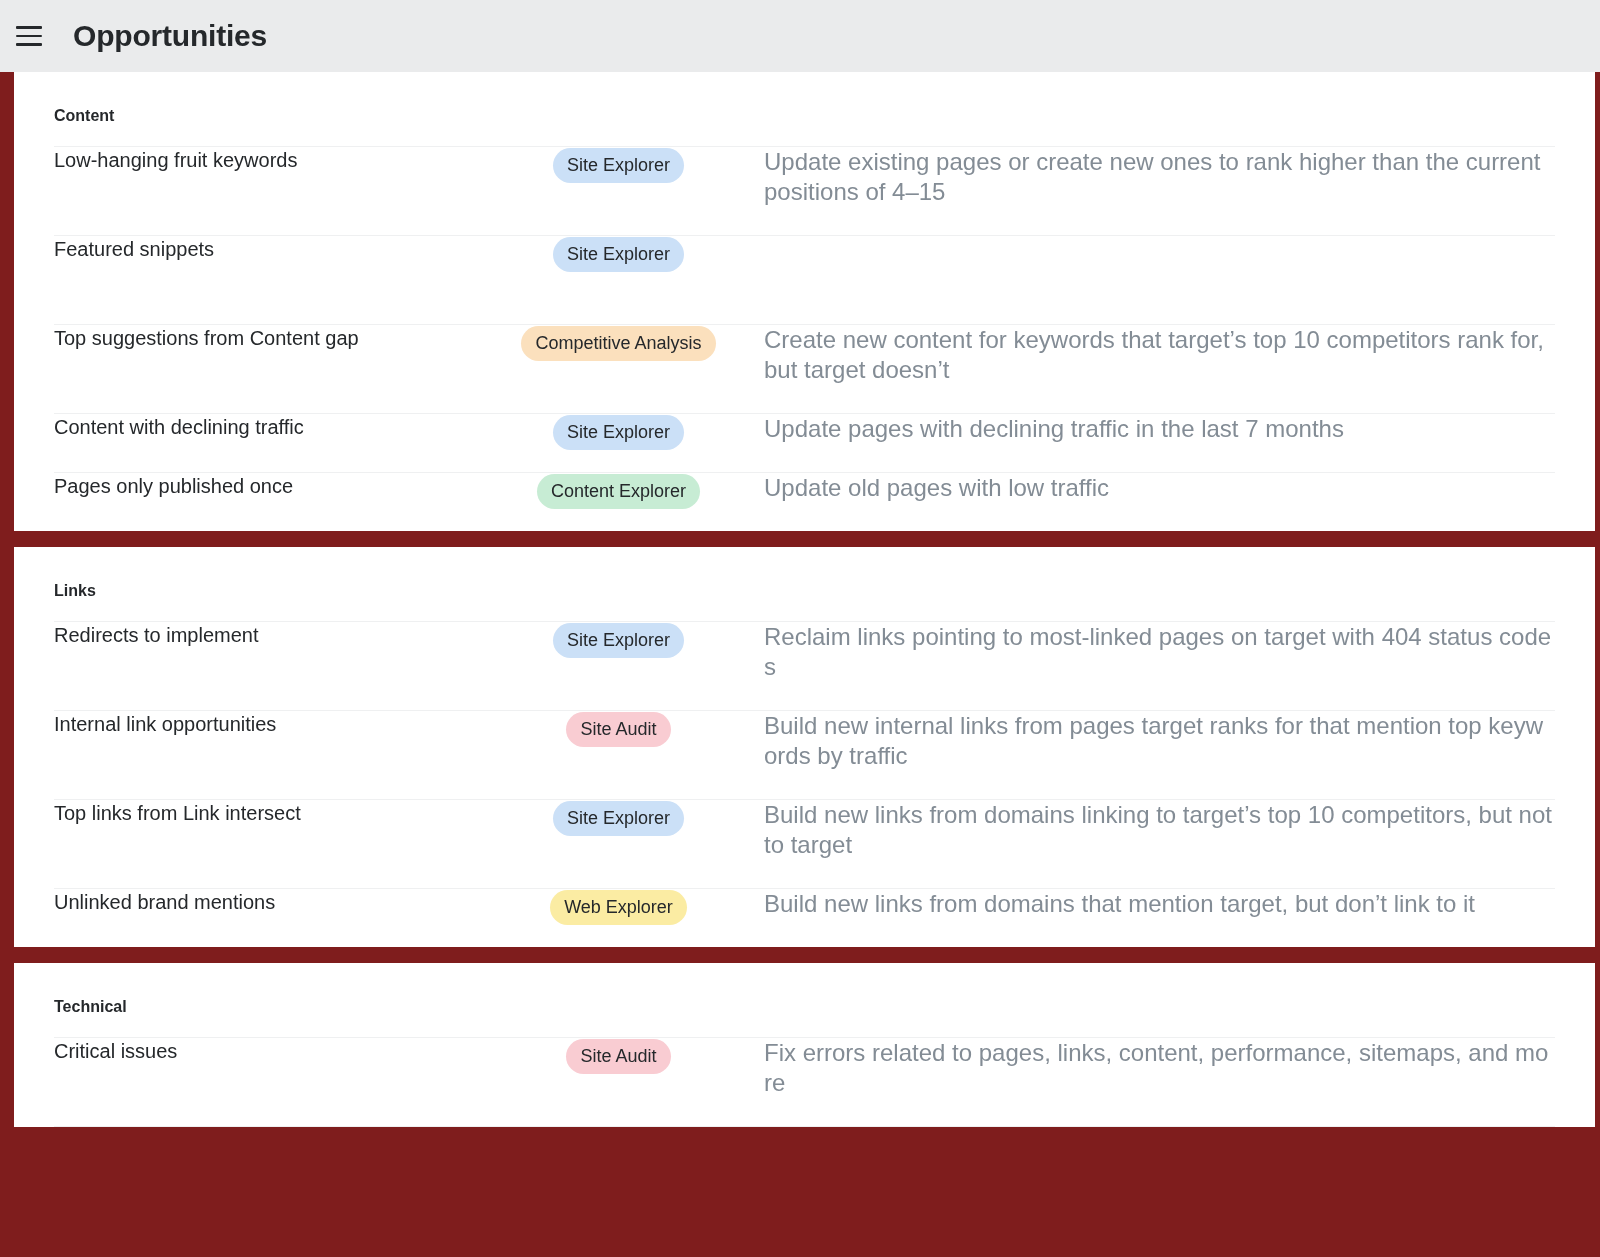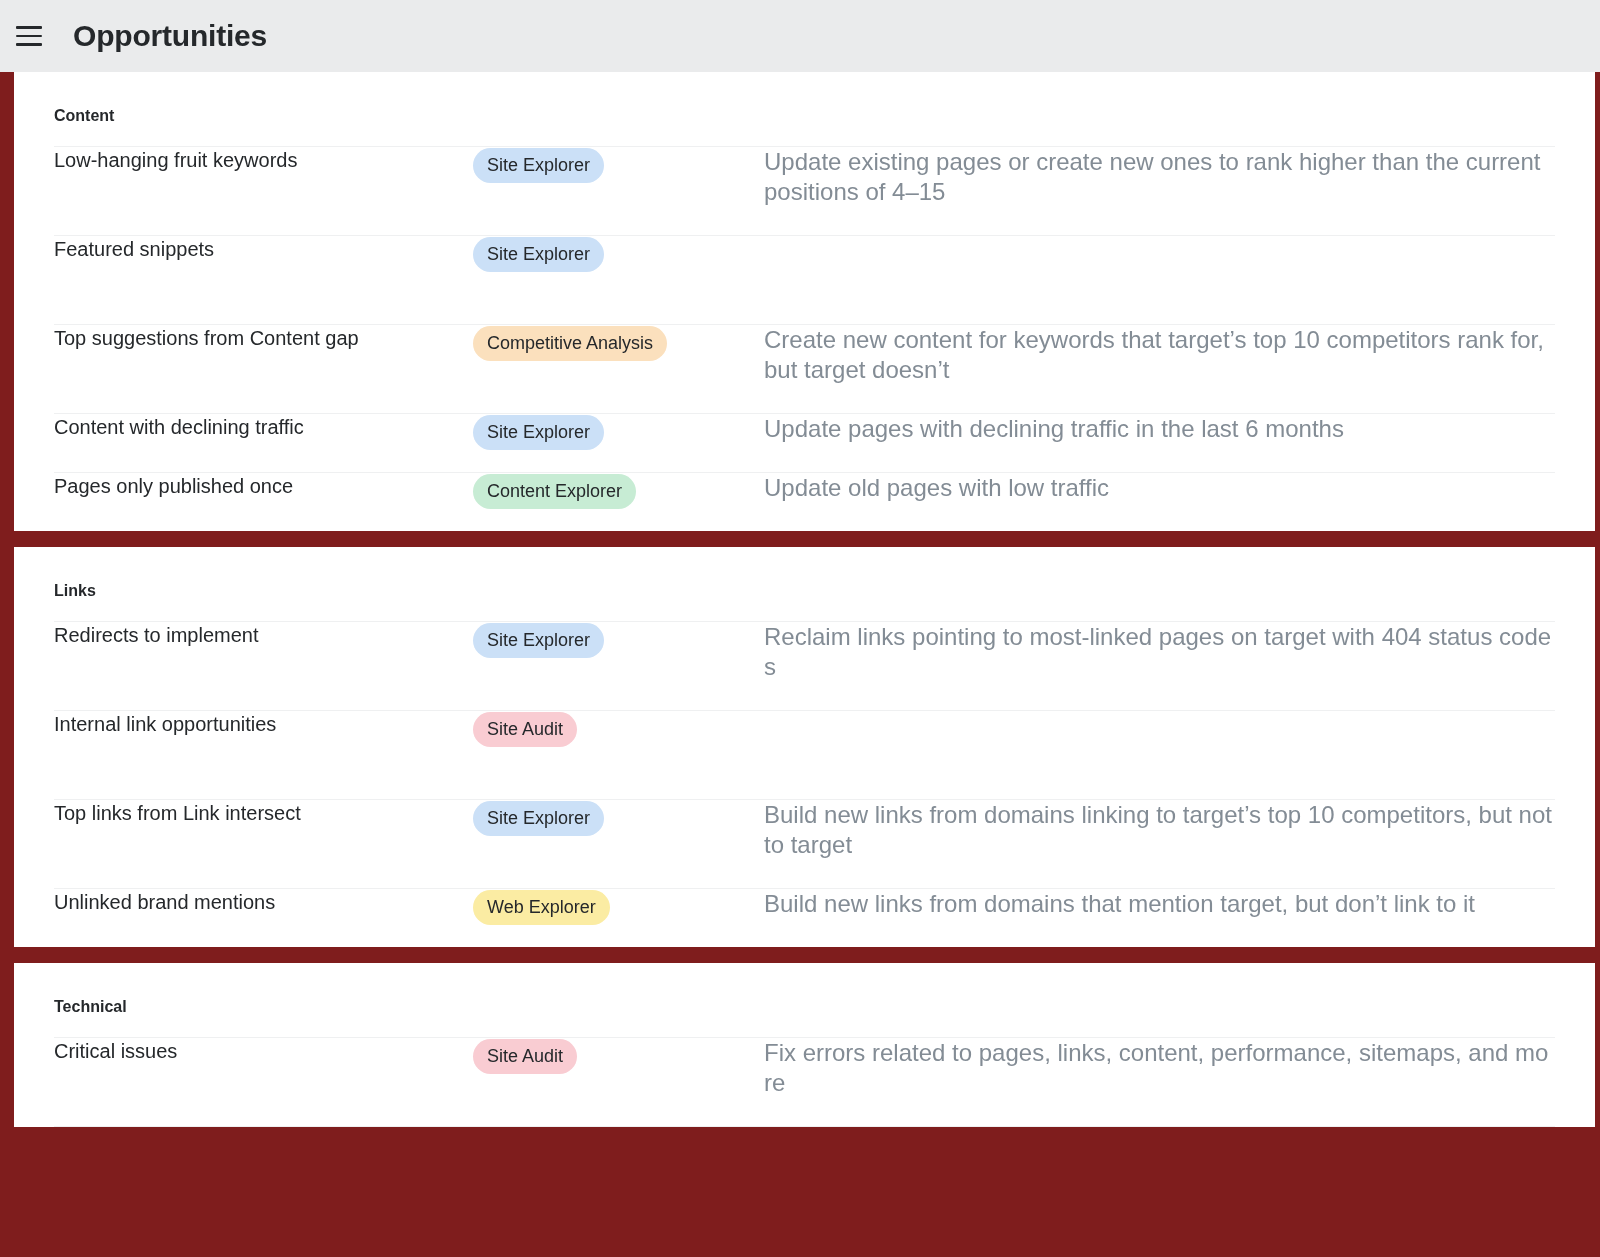--- a/index.html
+++ b/index.html
@@ -96,6 +96,7 @@
     display: flex;
     align-items: flex-start;
     padding-top: 1px;
+    justify-content: center;
   }
 
   .badge {

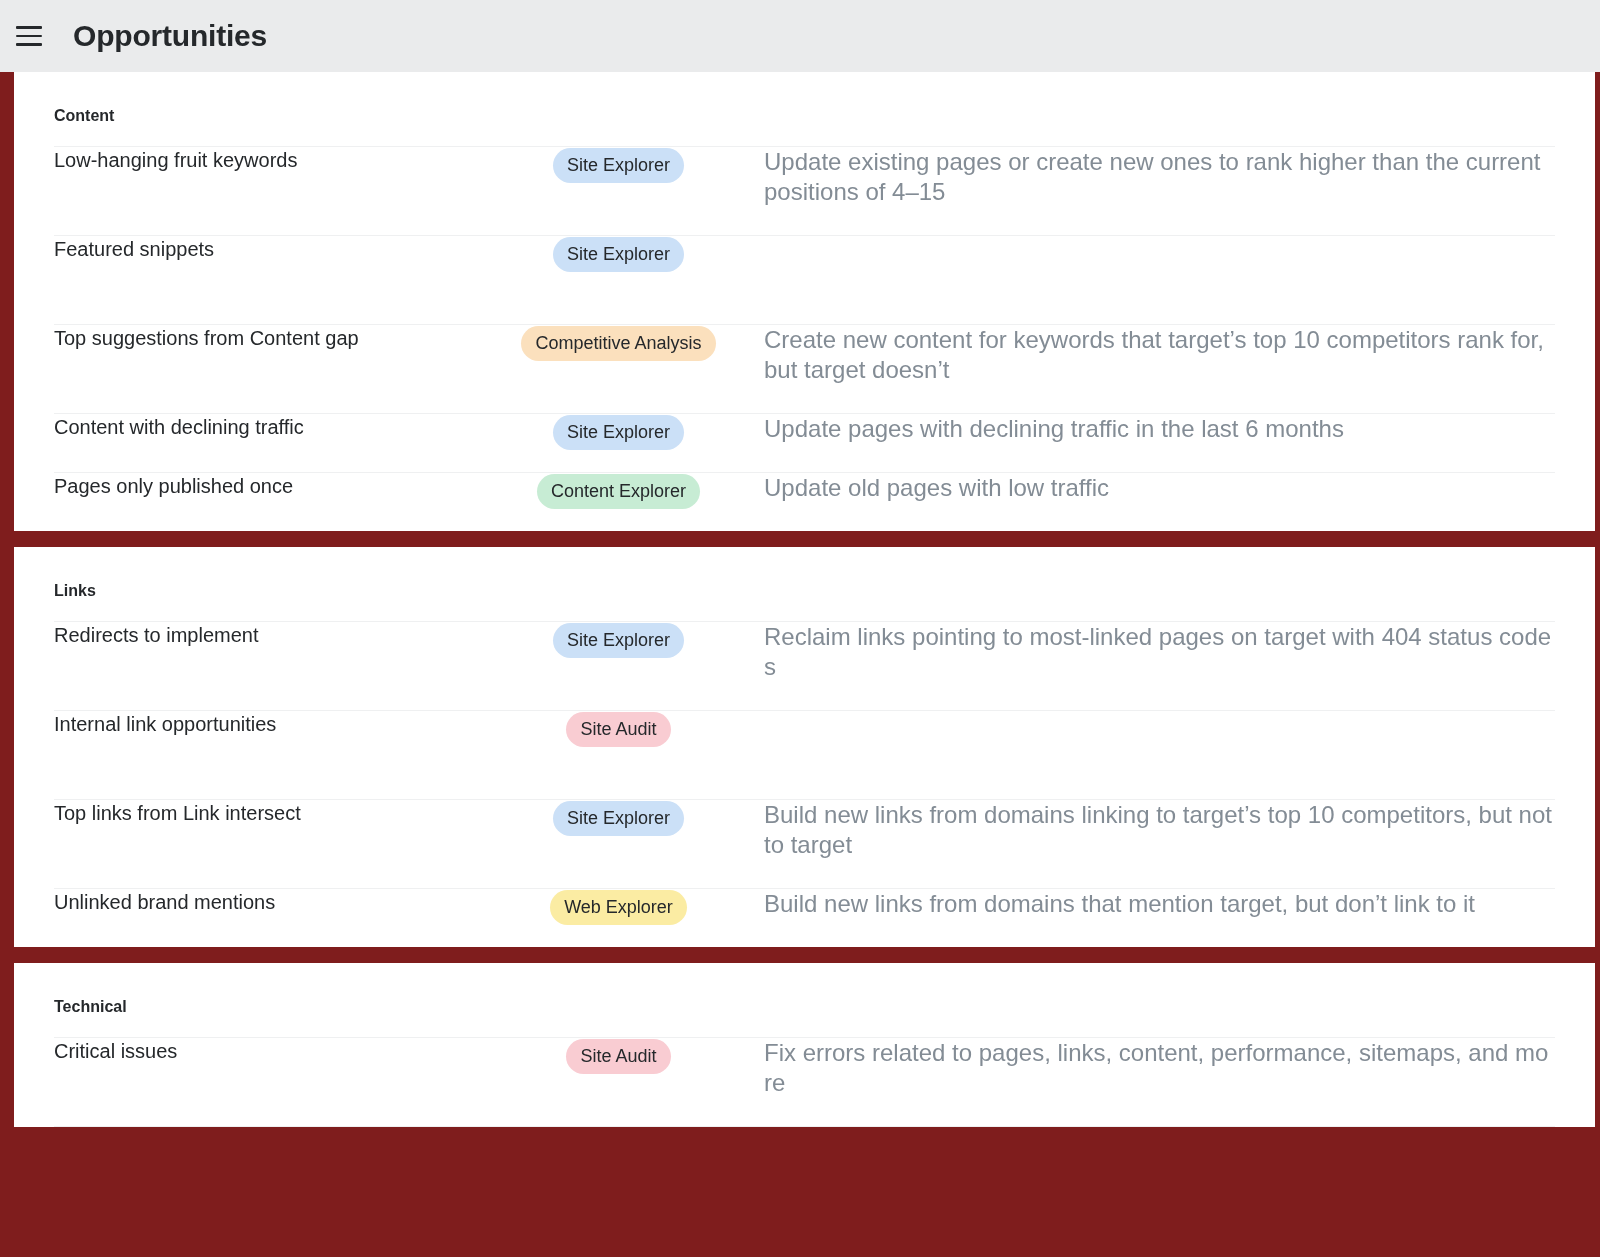--- a/index.html
+++ b/index.html
@@ -171,7 +171,7 @@
             <div class="col-badge">
               <span class="badge blue">Site Explorer</span>
             </div>
-            <div class="col-desc">Update pages with declining traffic in the last 6 months</div>
+            <div class="col-desc">Update pages with declining traffic in the last 7 months</div>
           </div>
           <div class="row last">
             <div class="col-name">Pages only published once</div>

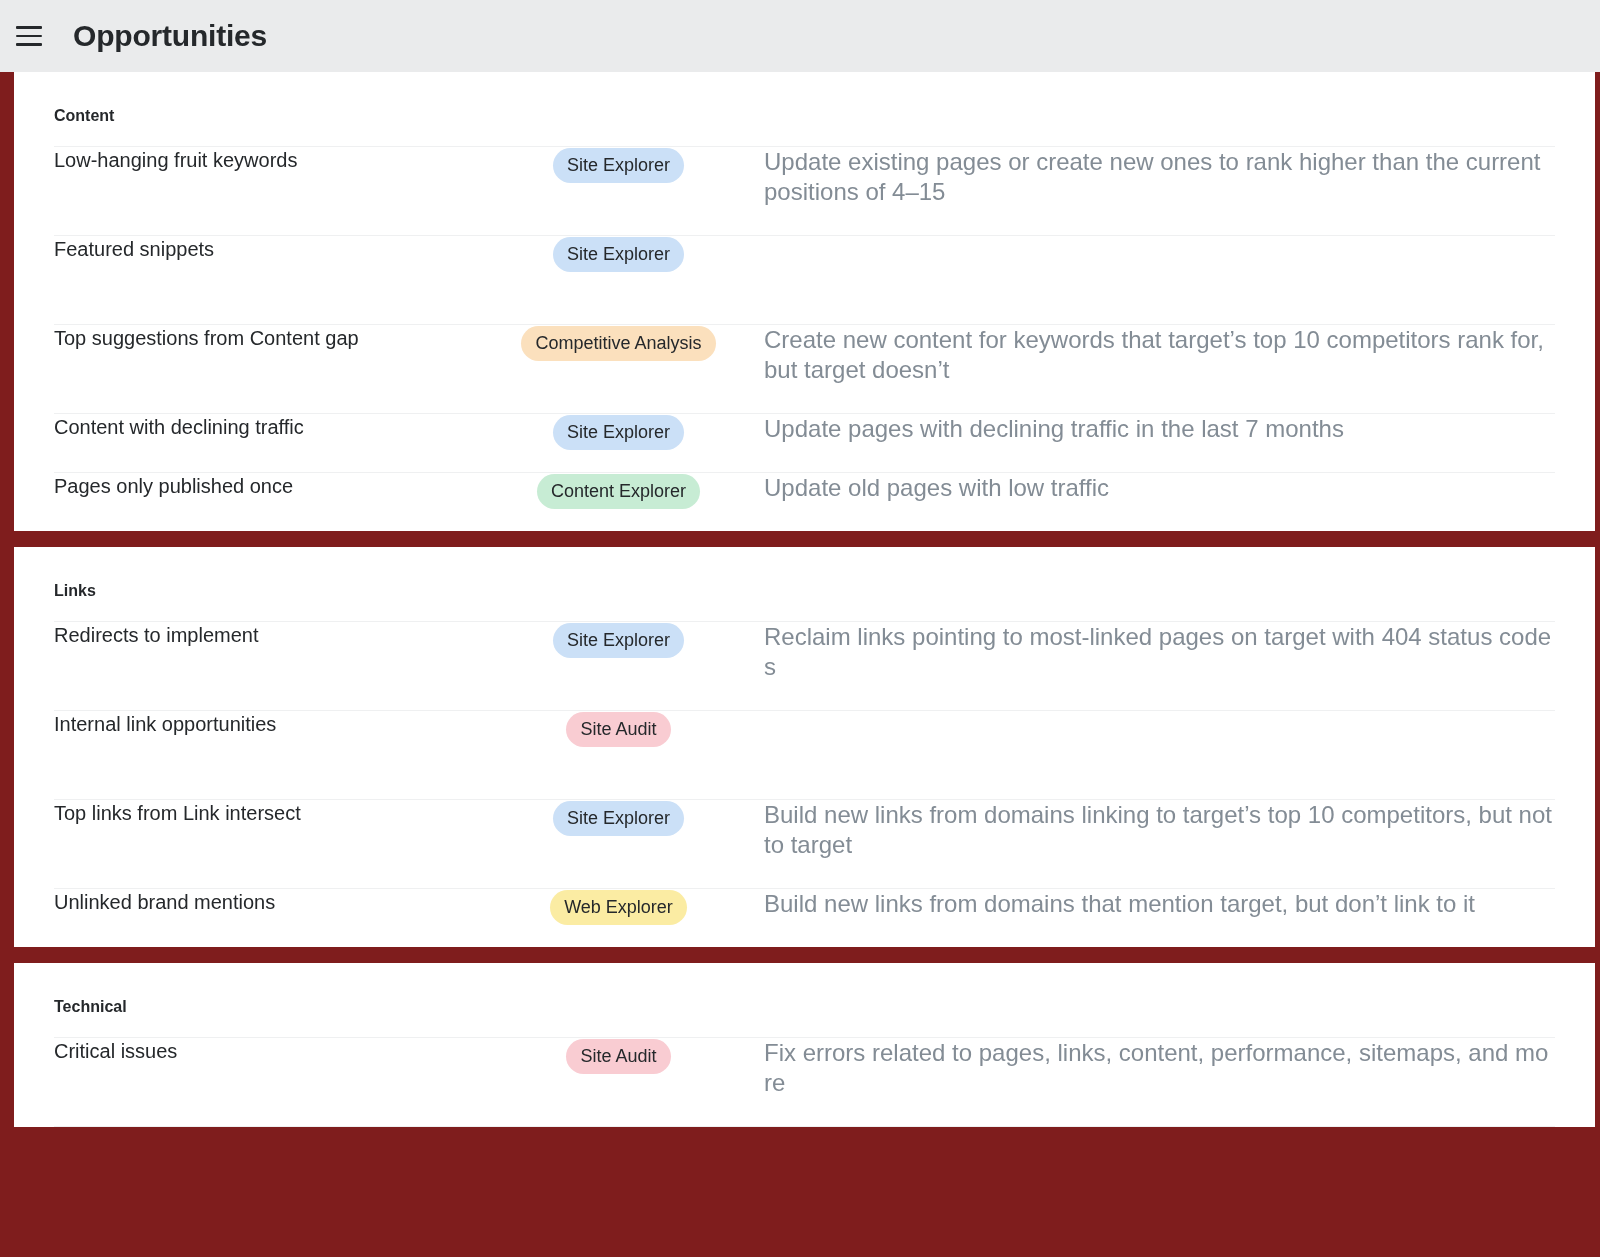--- a/index.html
+++ b/index.html
@@ -197,6 +197,7 @@
             <div class="col-badge">
               <span class="badge red">Site Audit</span>
             </div>
+            <div class="col-desc">Build new internal links from pages target ranks for that mention top keywords by traffic</div>
           </div>
           <div class="row two-line">
             <div class="col-name">Top links from Link intersect</div>

